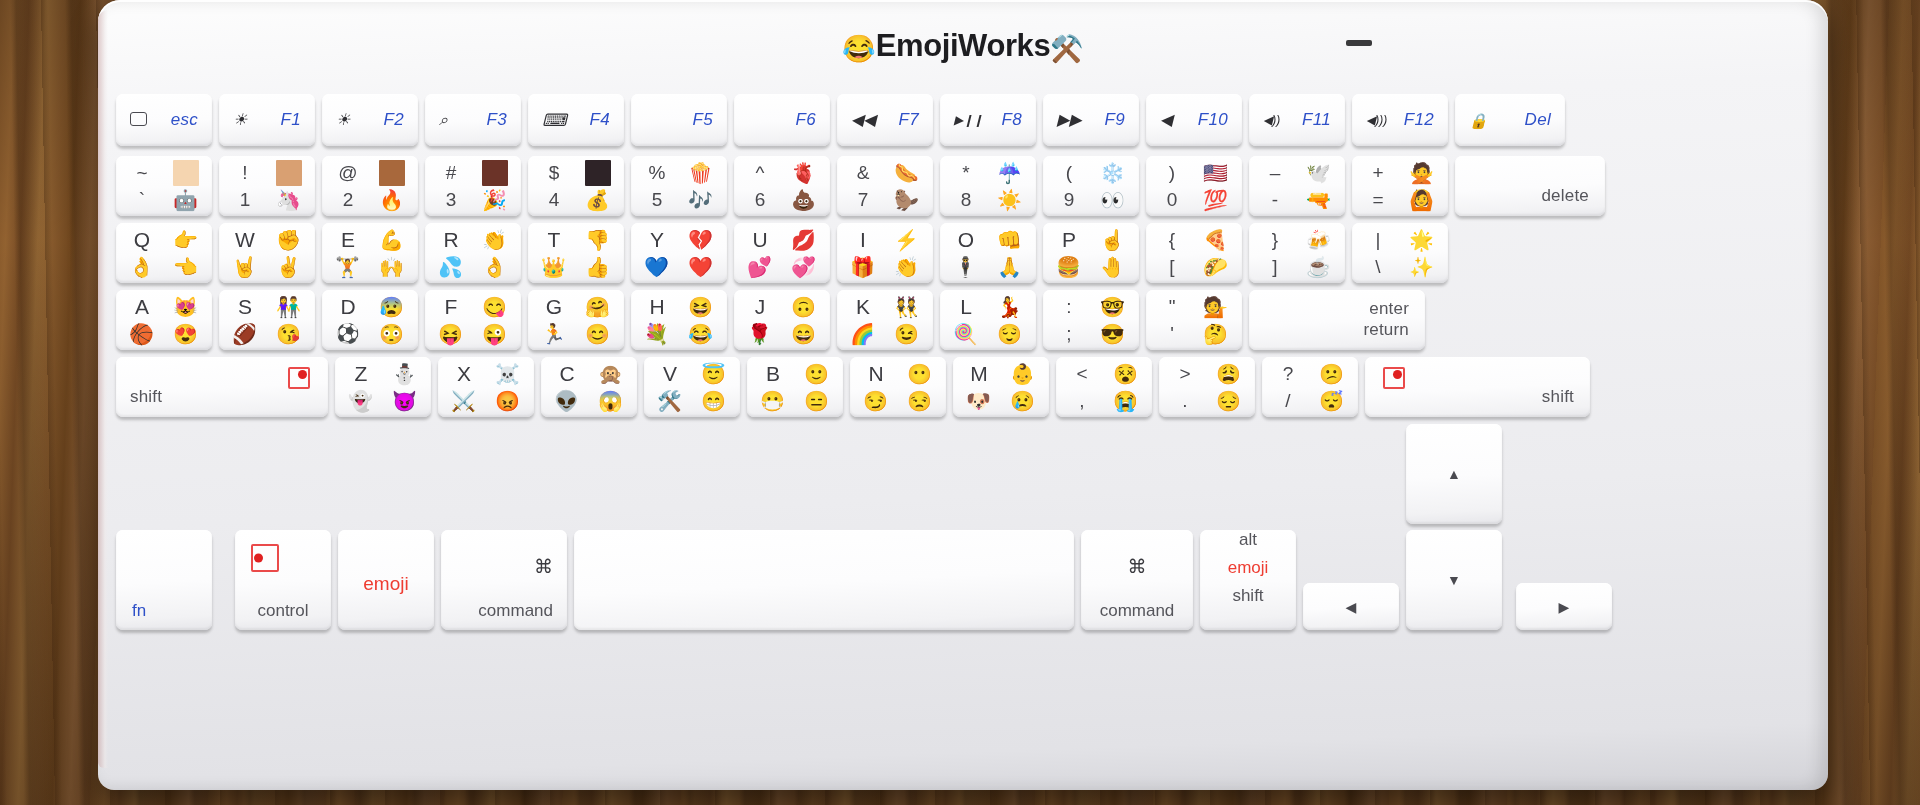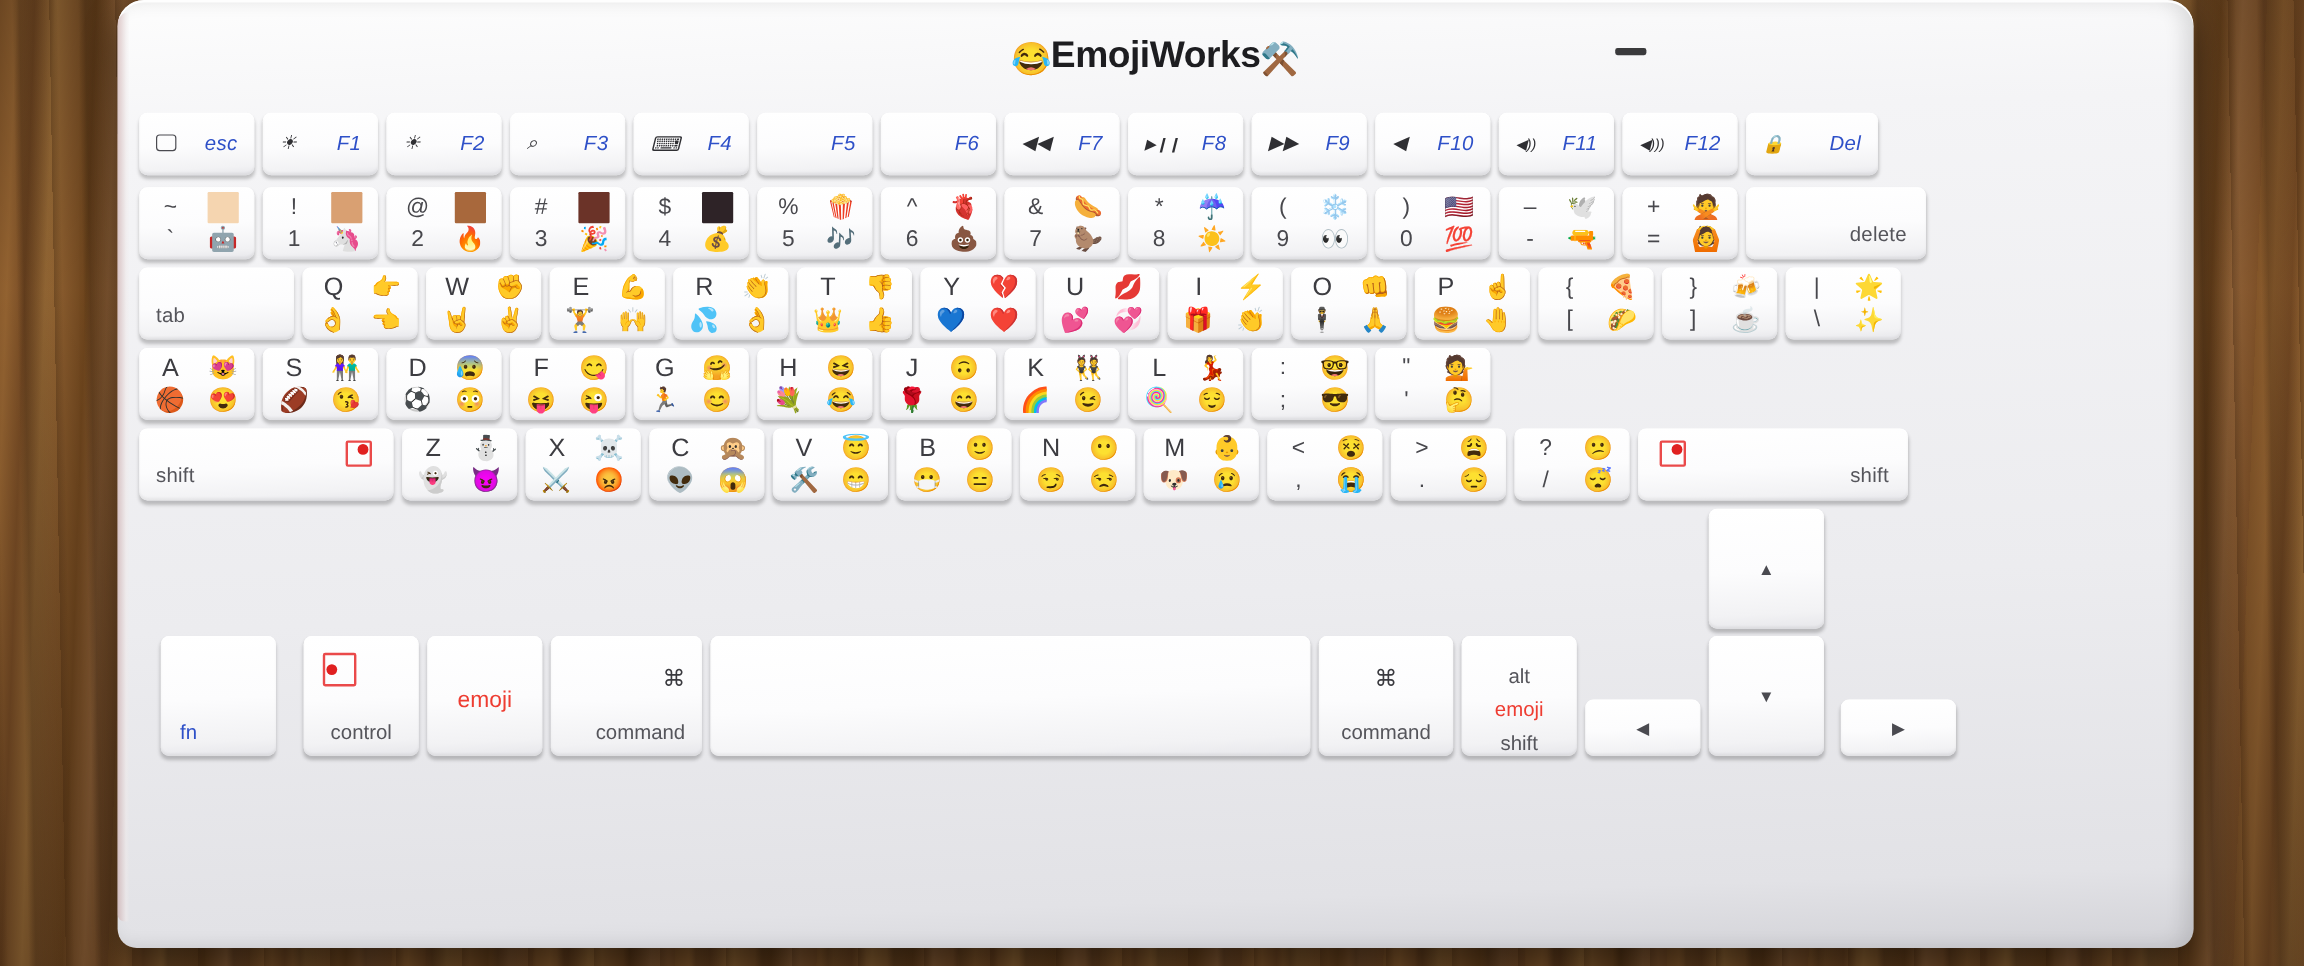--- a/index.html
+++ b/index.html
@@ -369,9 +369,6 @@
       </div>
 
     <div class="row" id="qwerty-row">
-        <div class="key" style="width: 129px;">
-          <div class="wide-lbl bl">tab</div>
-        </div>
         <div class="key" style="width: 96px;">
           <div class="quad">
             <span class="lg">Q</span>

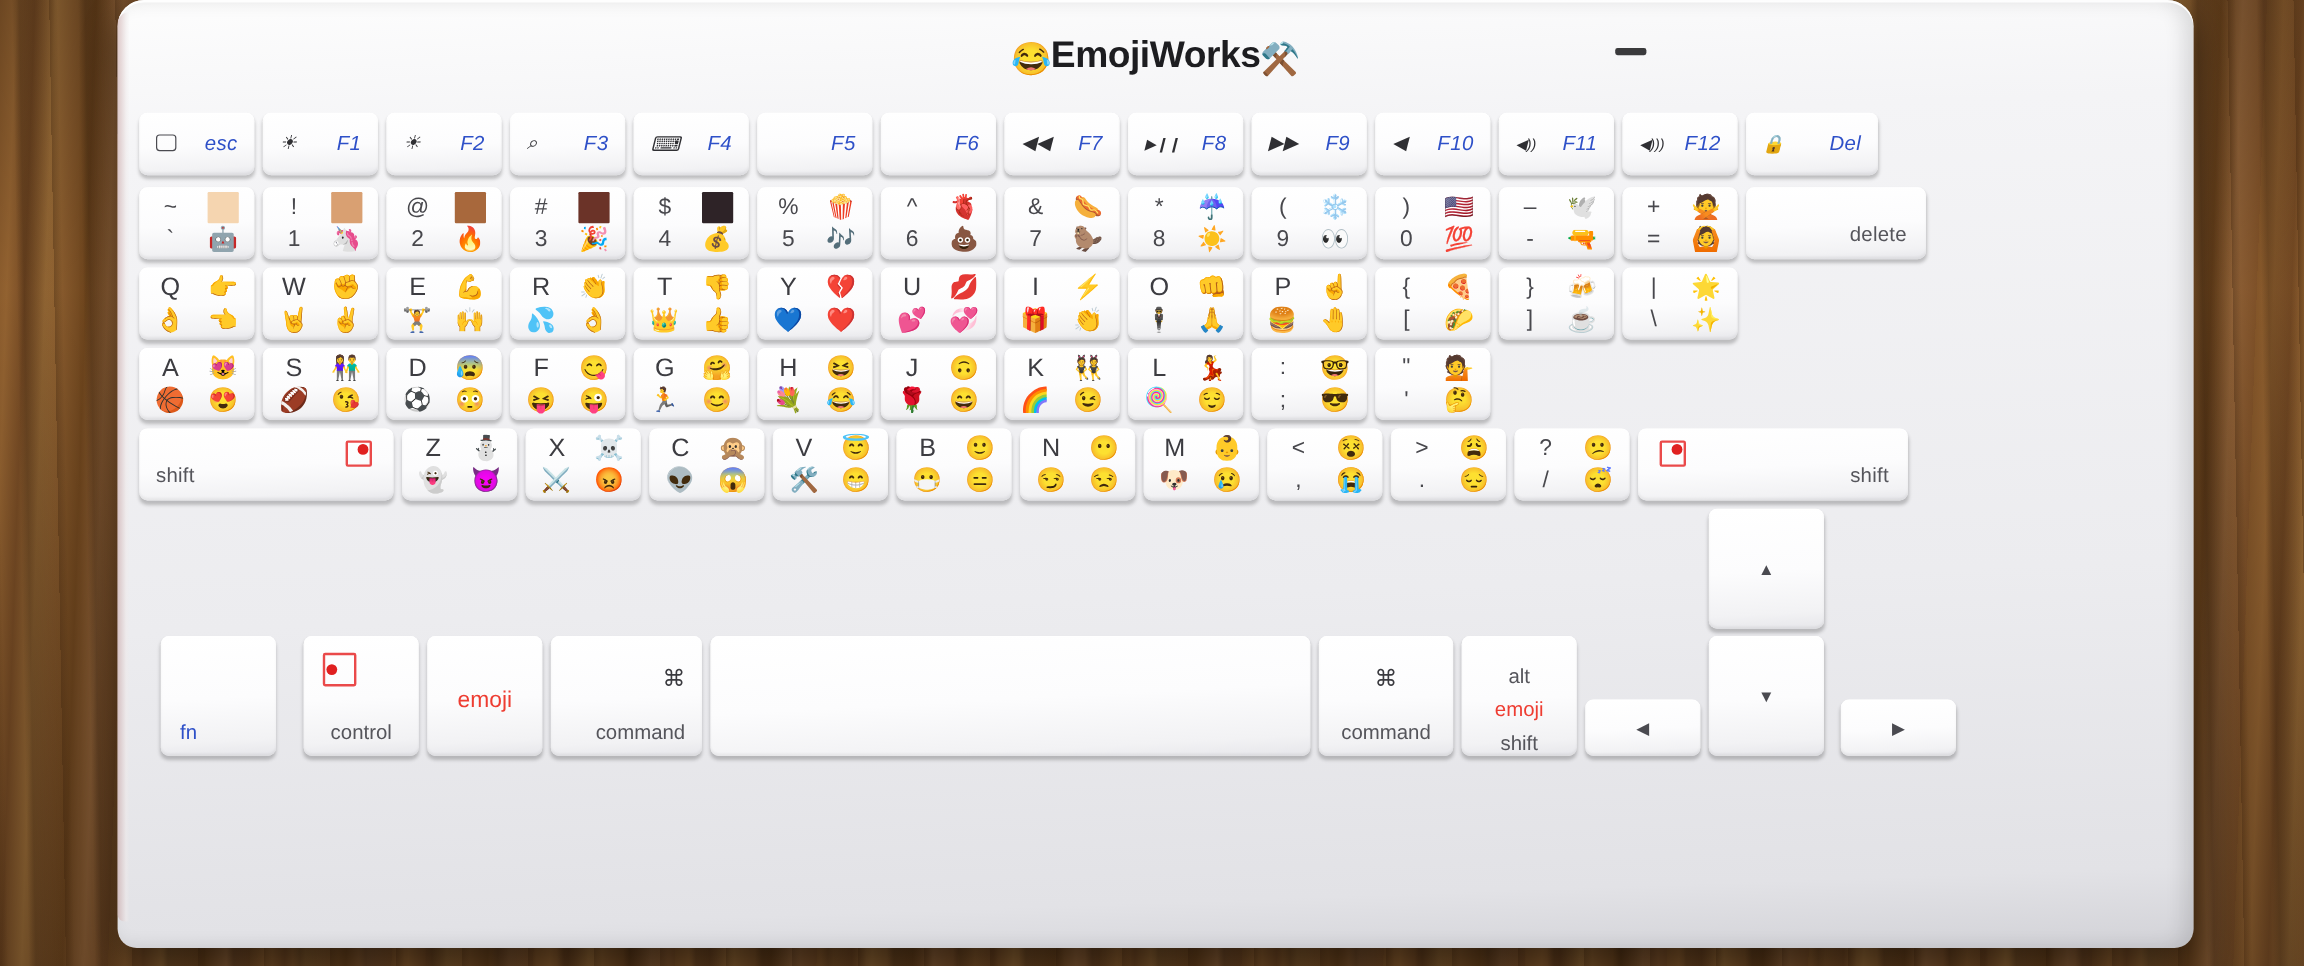--- a/index.html
+++ b/index.html
@@ -564,6 +564,10 @@
             <span>🤔</span>
           </div>
         </div>
+        <div class="key" style="width: 176px;">
+          <div class="wide-lbl tr">enter</div>
+          <div class="wide-lbl br">return</div>
+        </div>
       </div>
 
     <div class="row" id="zxcv-row">

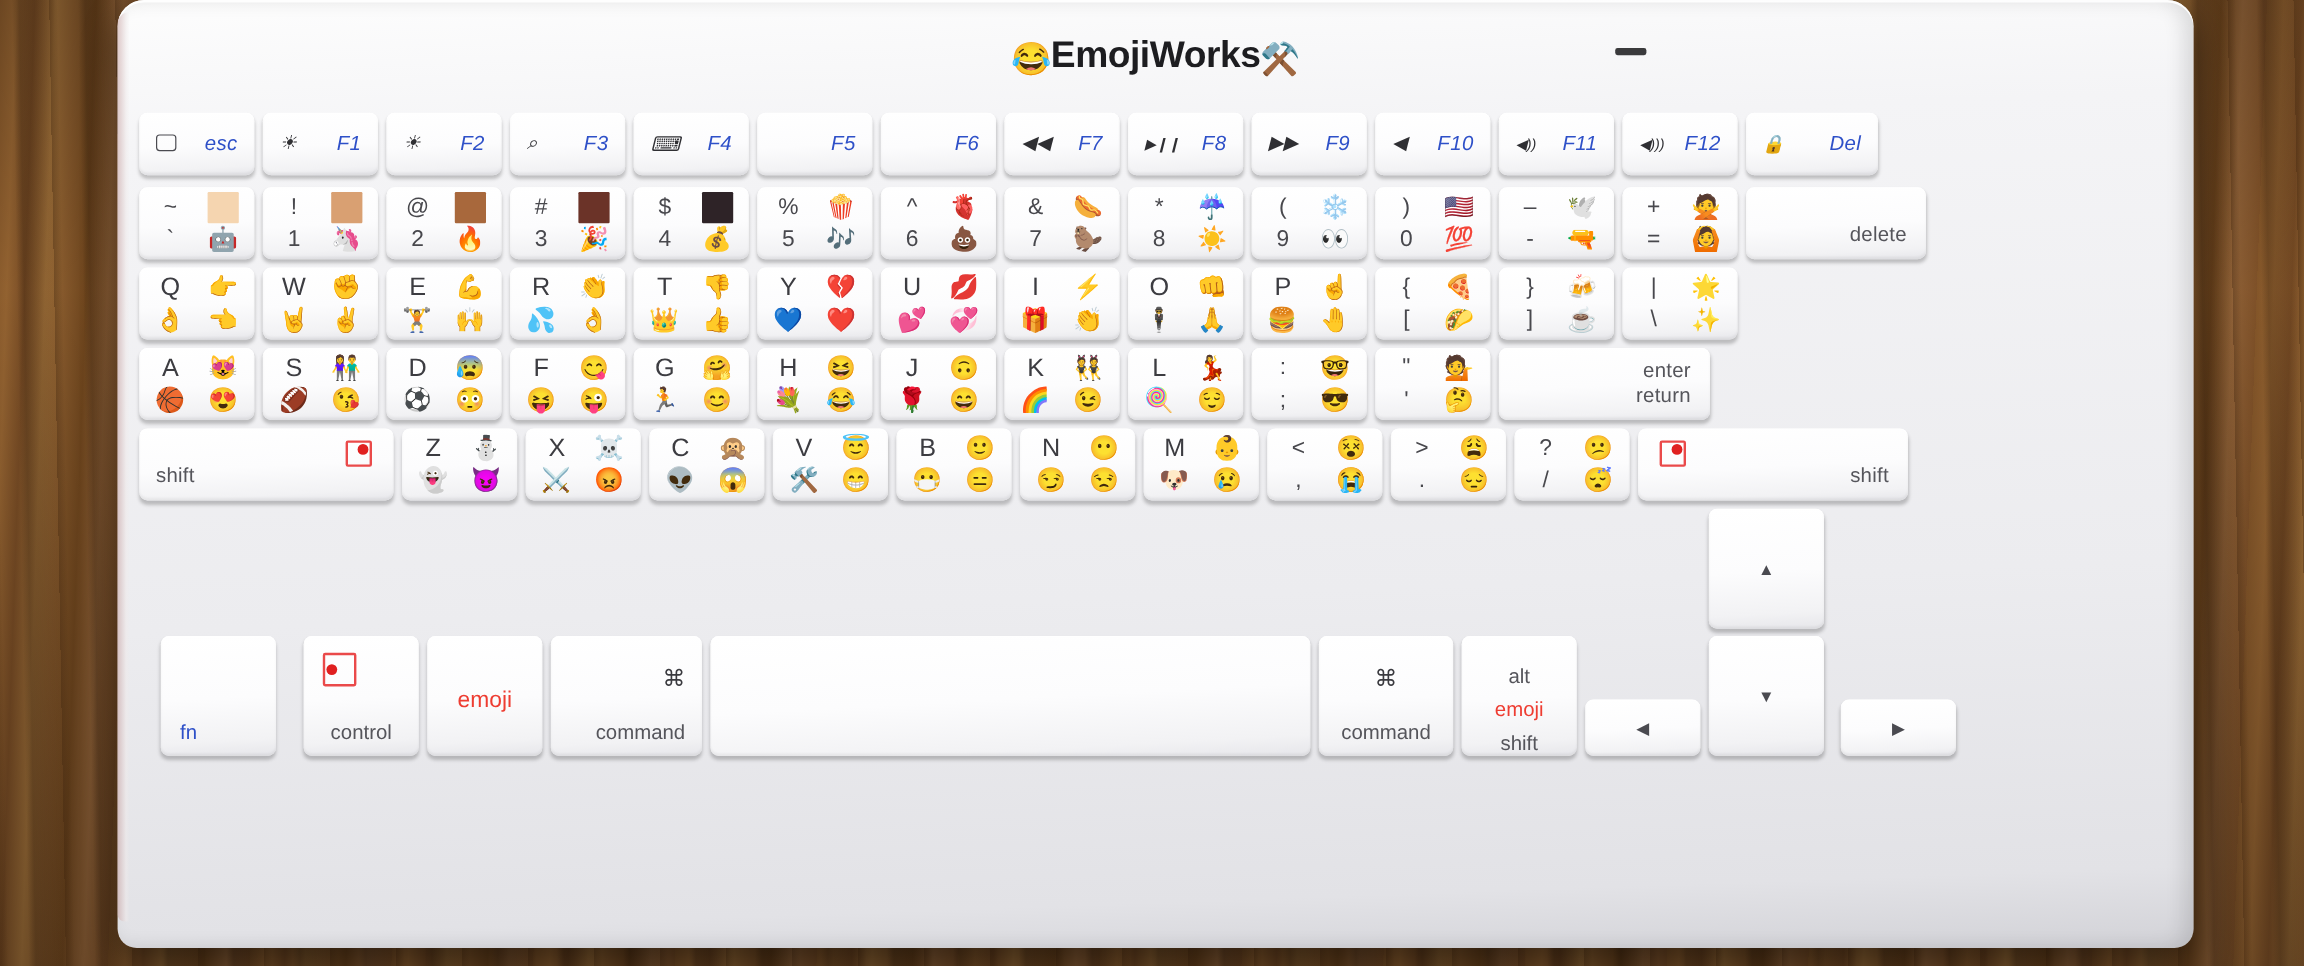--- a/index.html
+++ b/index.html
@@ -694,7 +694,7 @@
           </div>
         </div>
         <div class="key" style="width: 96px;">
-          <div class="mod" style="justify-content: flex-end; padding-bottom: 0px; gap: 8px;">
+          <div class="mod" style="justify-content: flex-start; padding-bottom: 0px; gap: 8px;">
             <div class="bot">alt</div>
             <div class="red" style="font-size: 17px;">emoji</div>
             <div class="bot">shift</div>

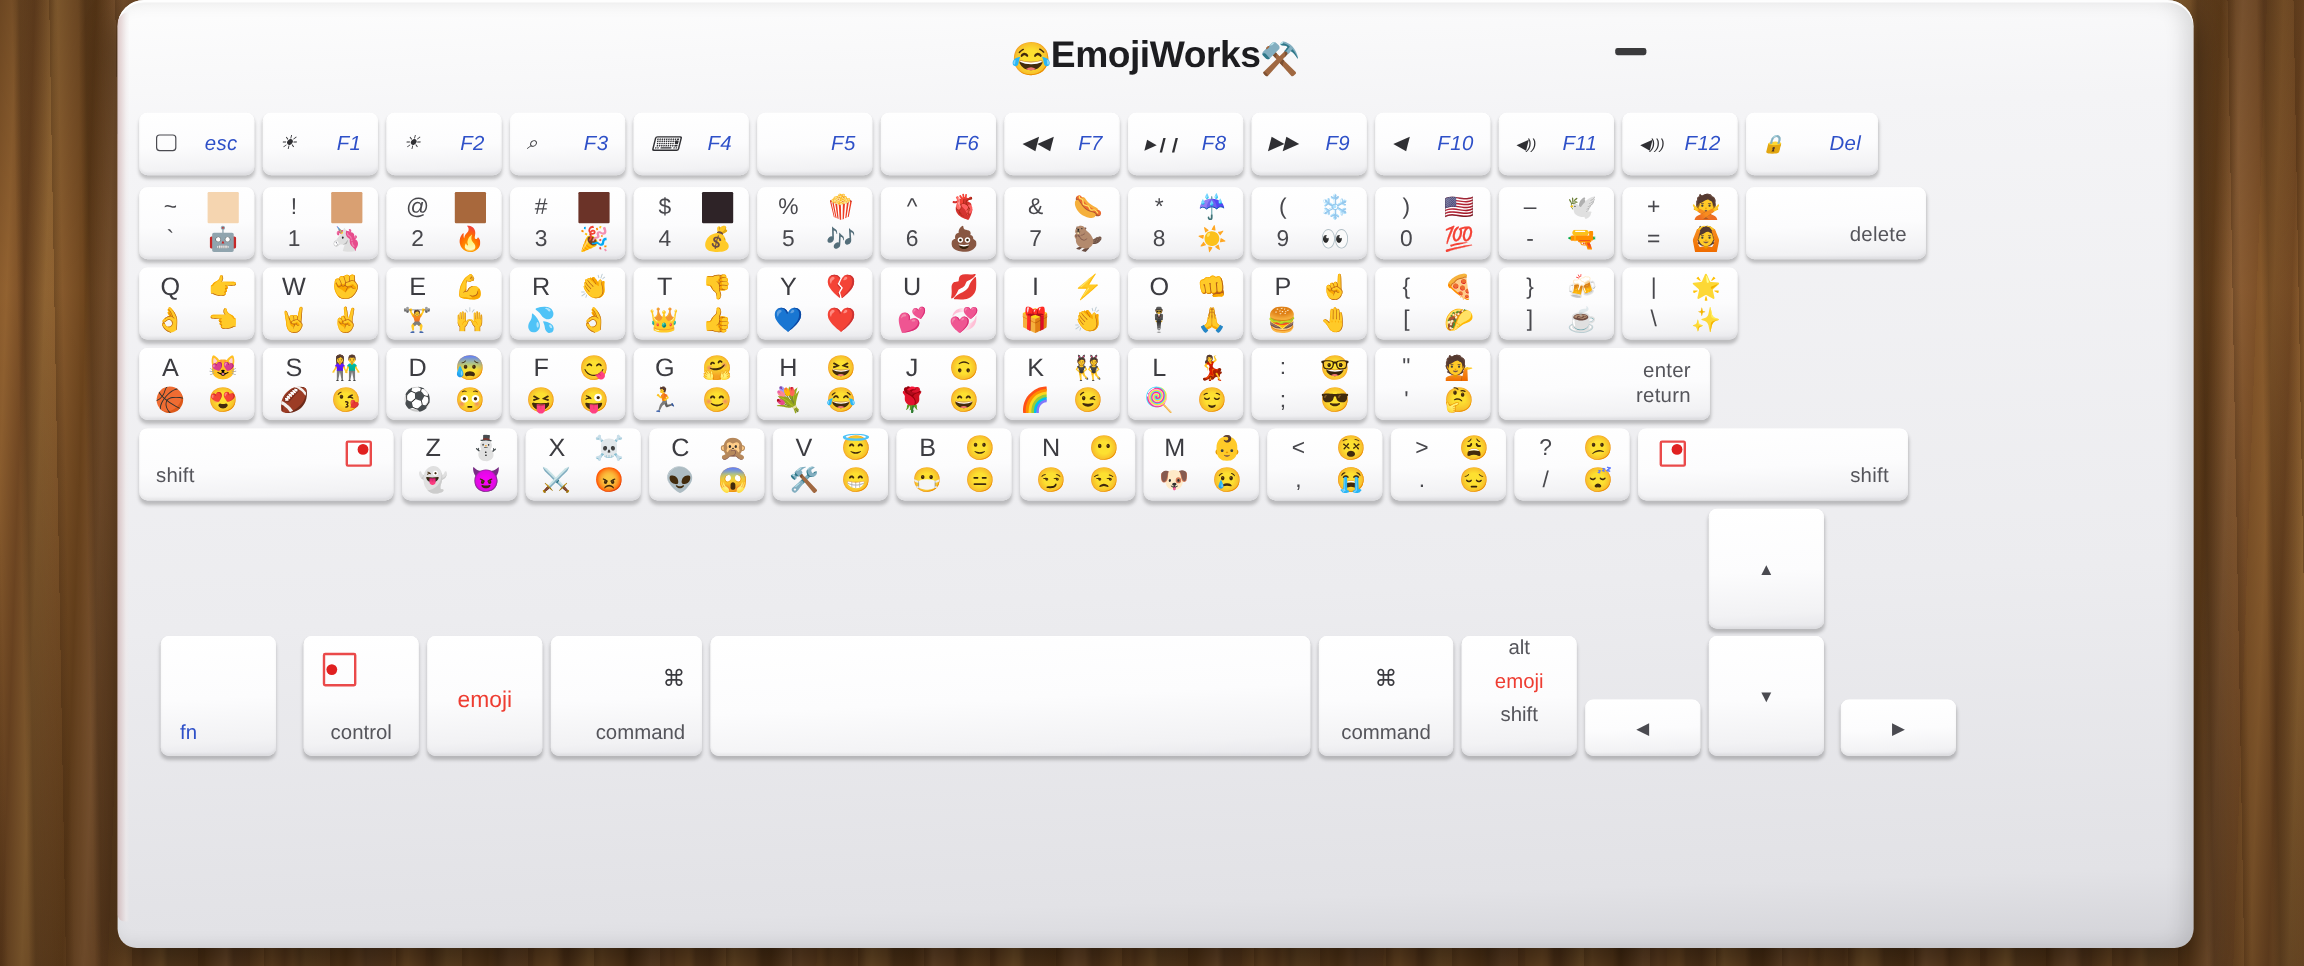--- a/index.html
+++ b/index.html
@@ -662,7 +662,7 @@
       </div>
 
     <div class="row bottom" id="bottom-row" style="align-items: flex-end;">
-        <div class="key" style="width: 96px; margin-left: 18px;">
+        <div class="key" style="width: 96px;">
           <div class="mod left">
             <div class="bot blue">fn</div>
           </div>

